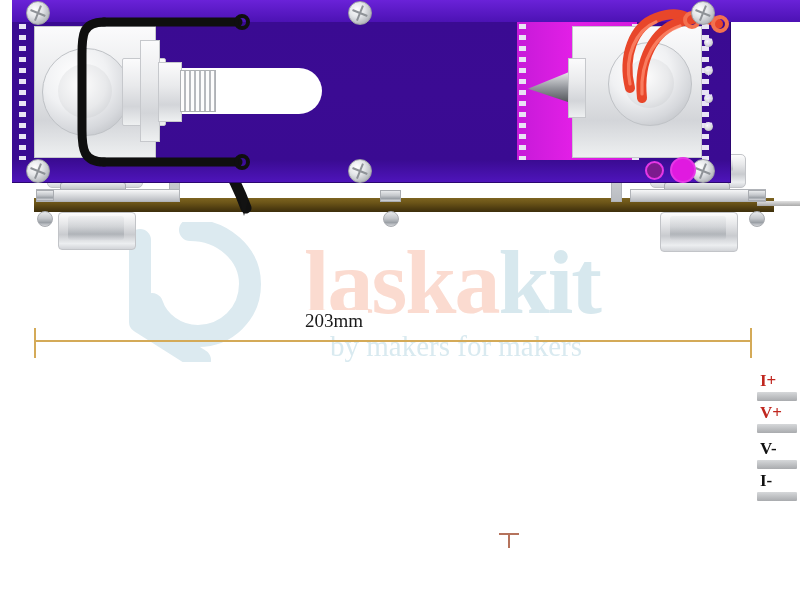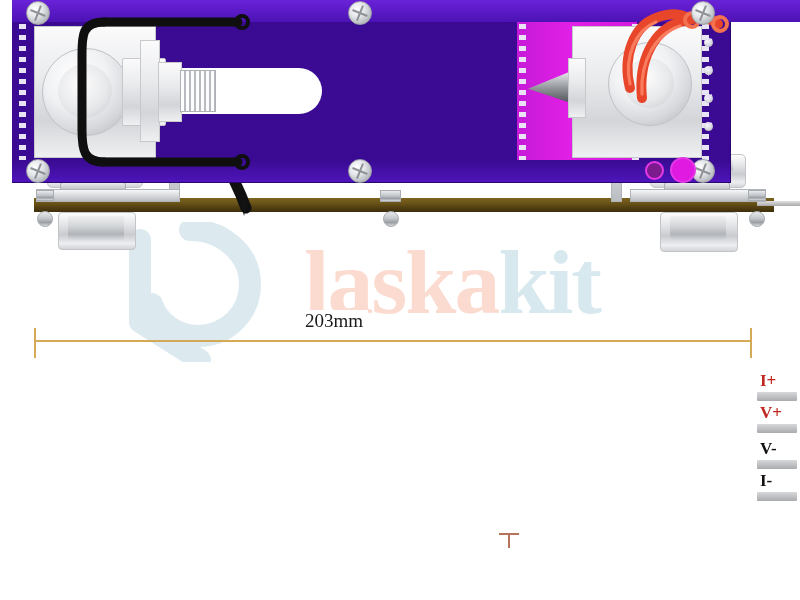--- a/index.html
+++ b/index.html
@@ -171,6 +171,7 @@
     <span class="la">la</span><span class="ska">ska</span><span class="kit">kit</span>
   </div>
 
+  <div class="wm wm-sub">by makers for makers</div>
 
   <div class="pt" style="left:0;top:0;width:800px;height:300px;">
 

